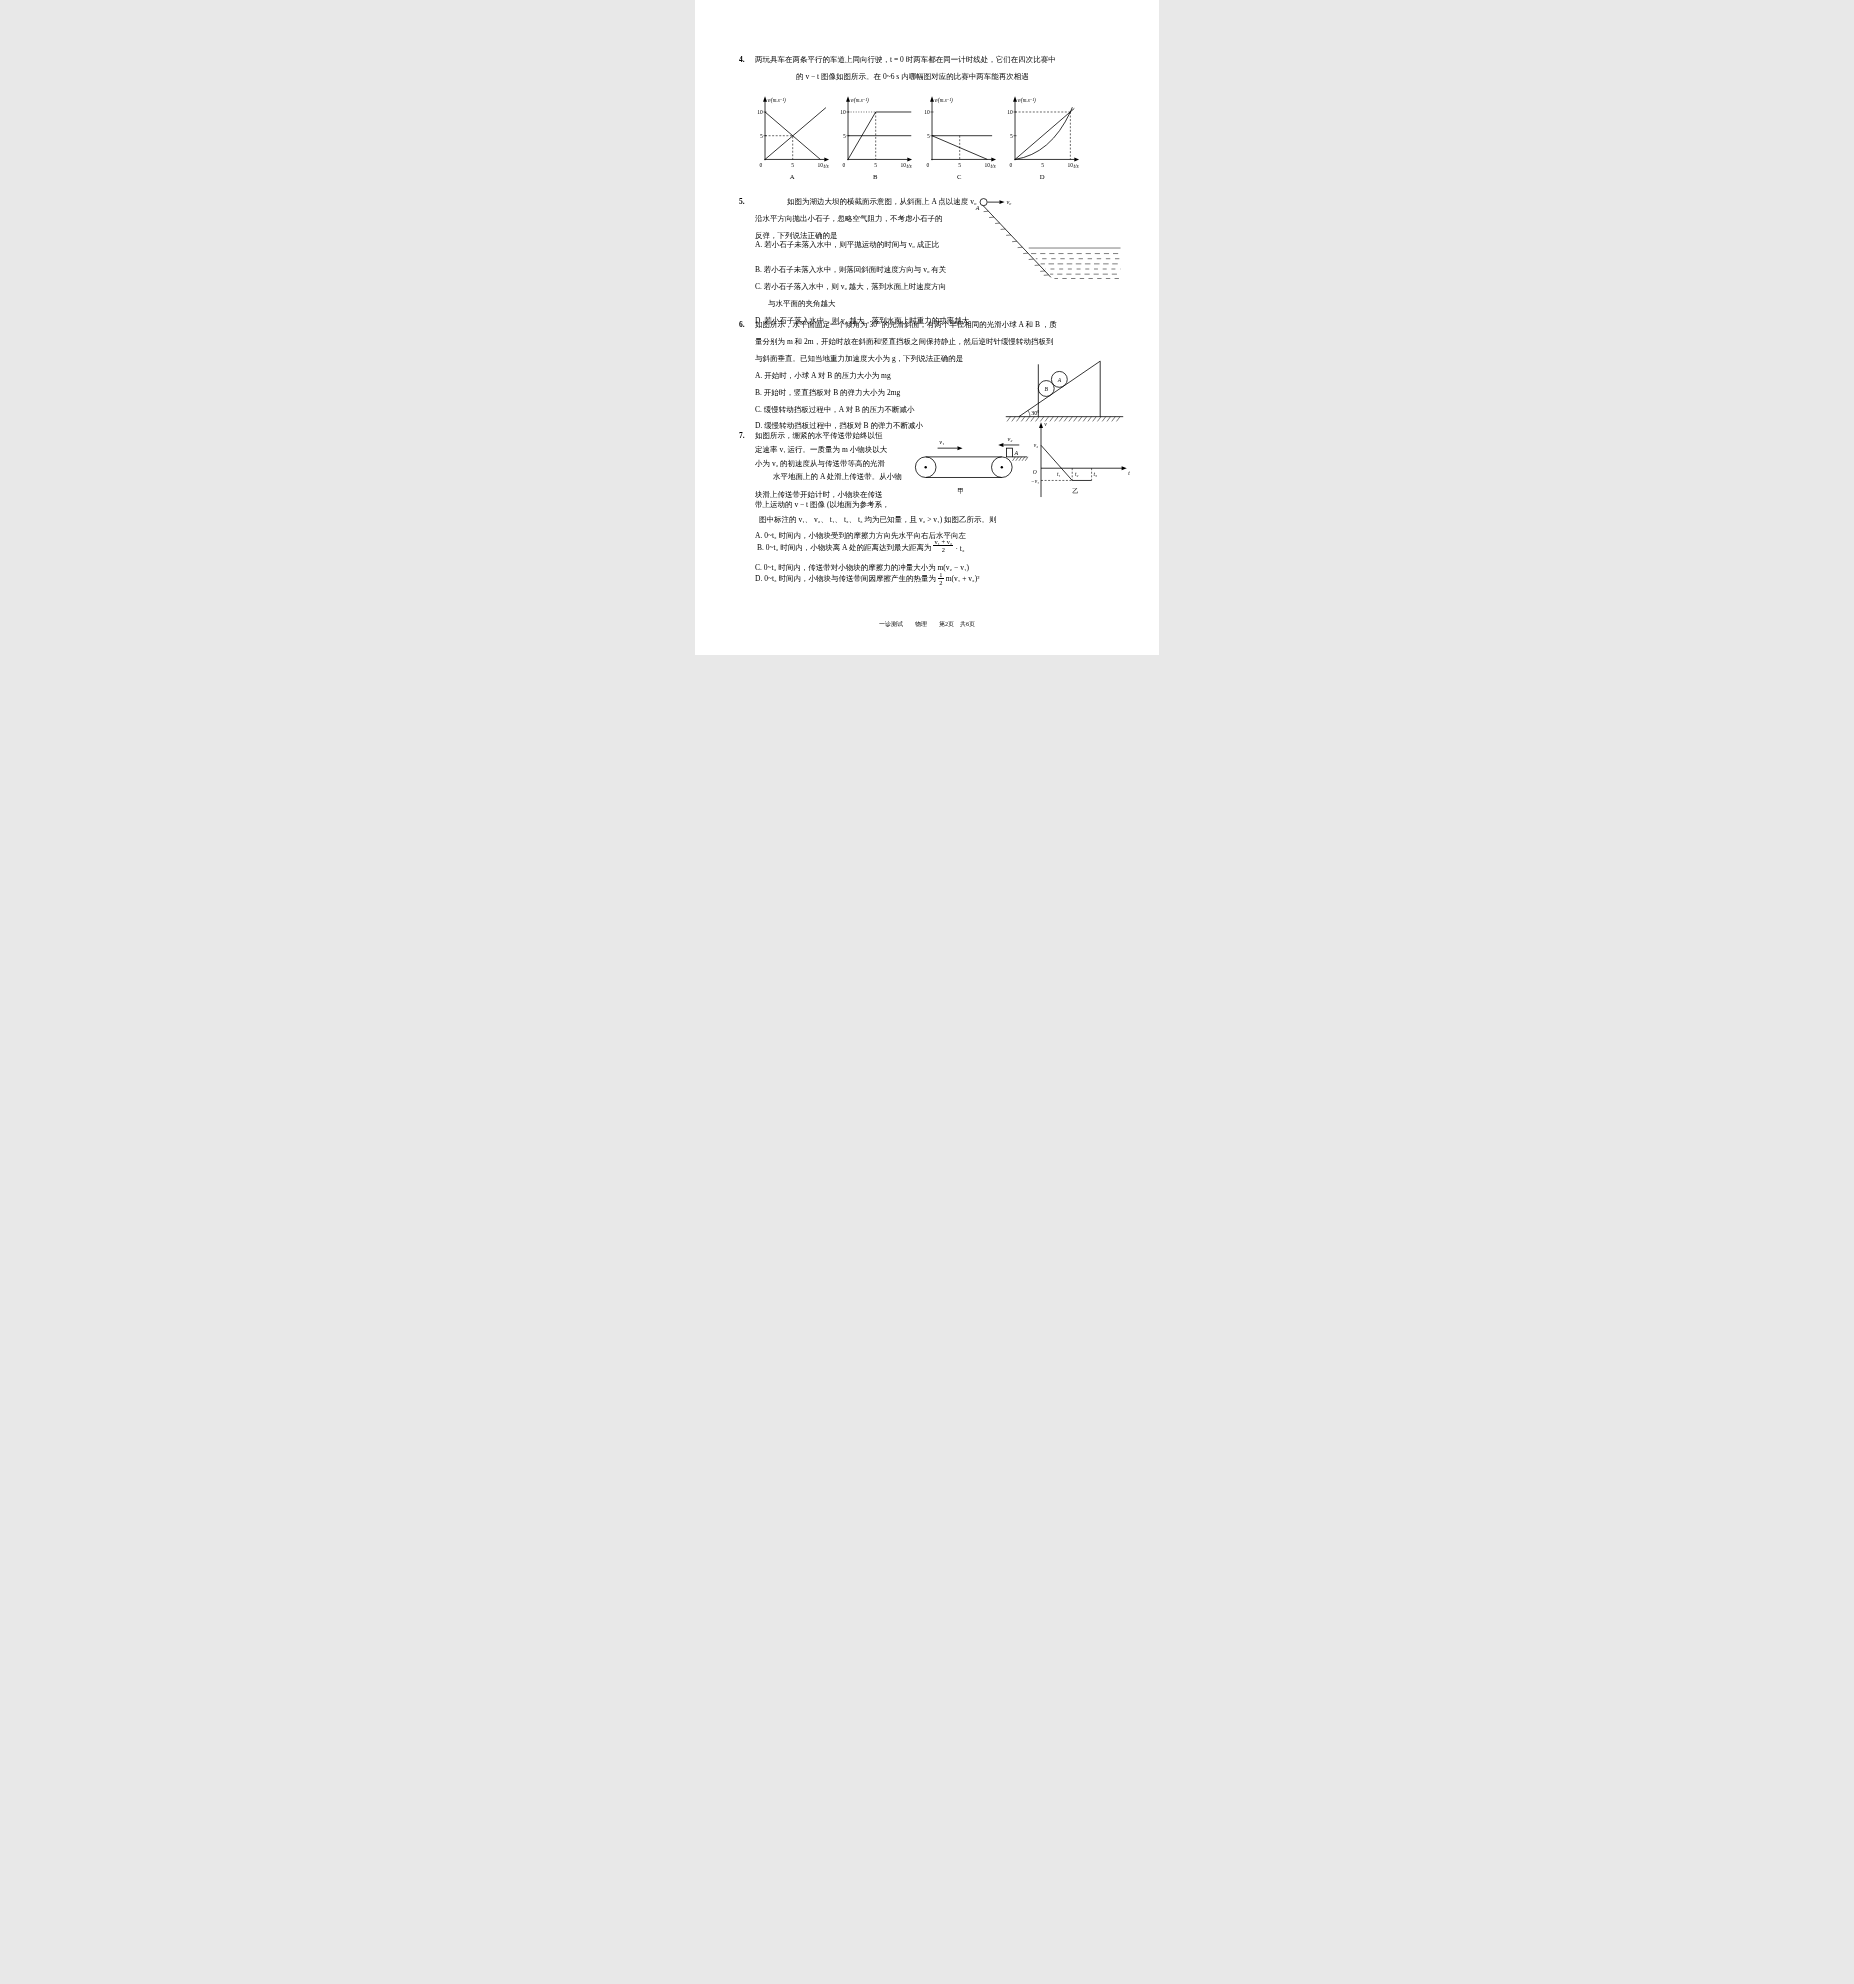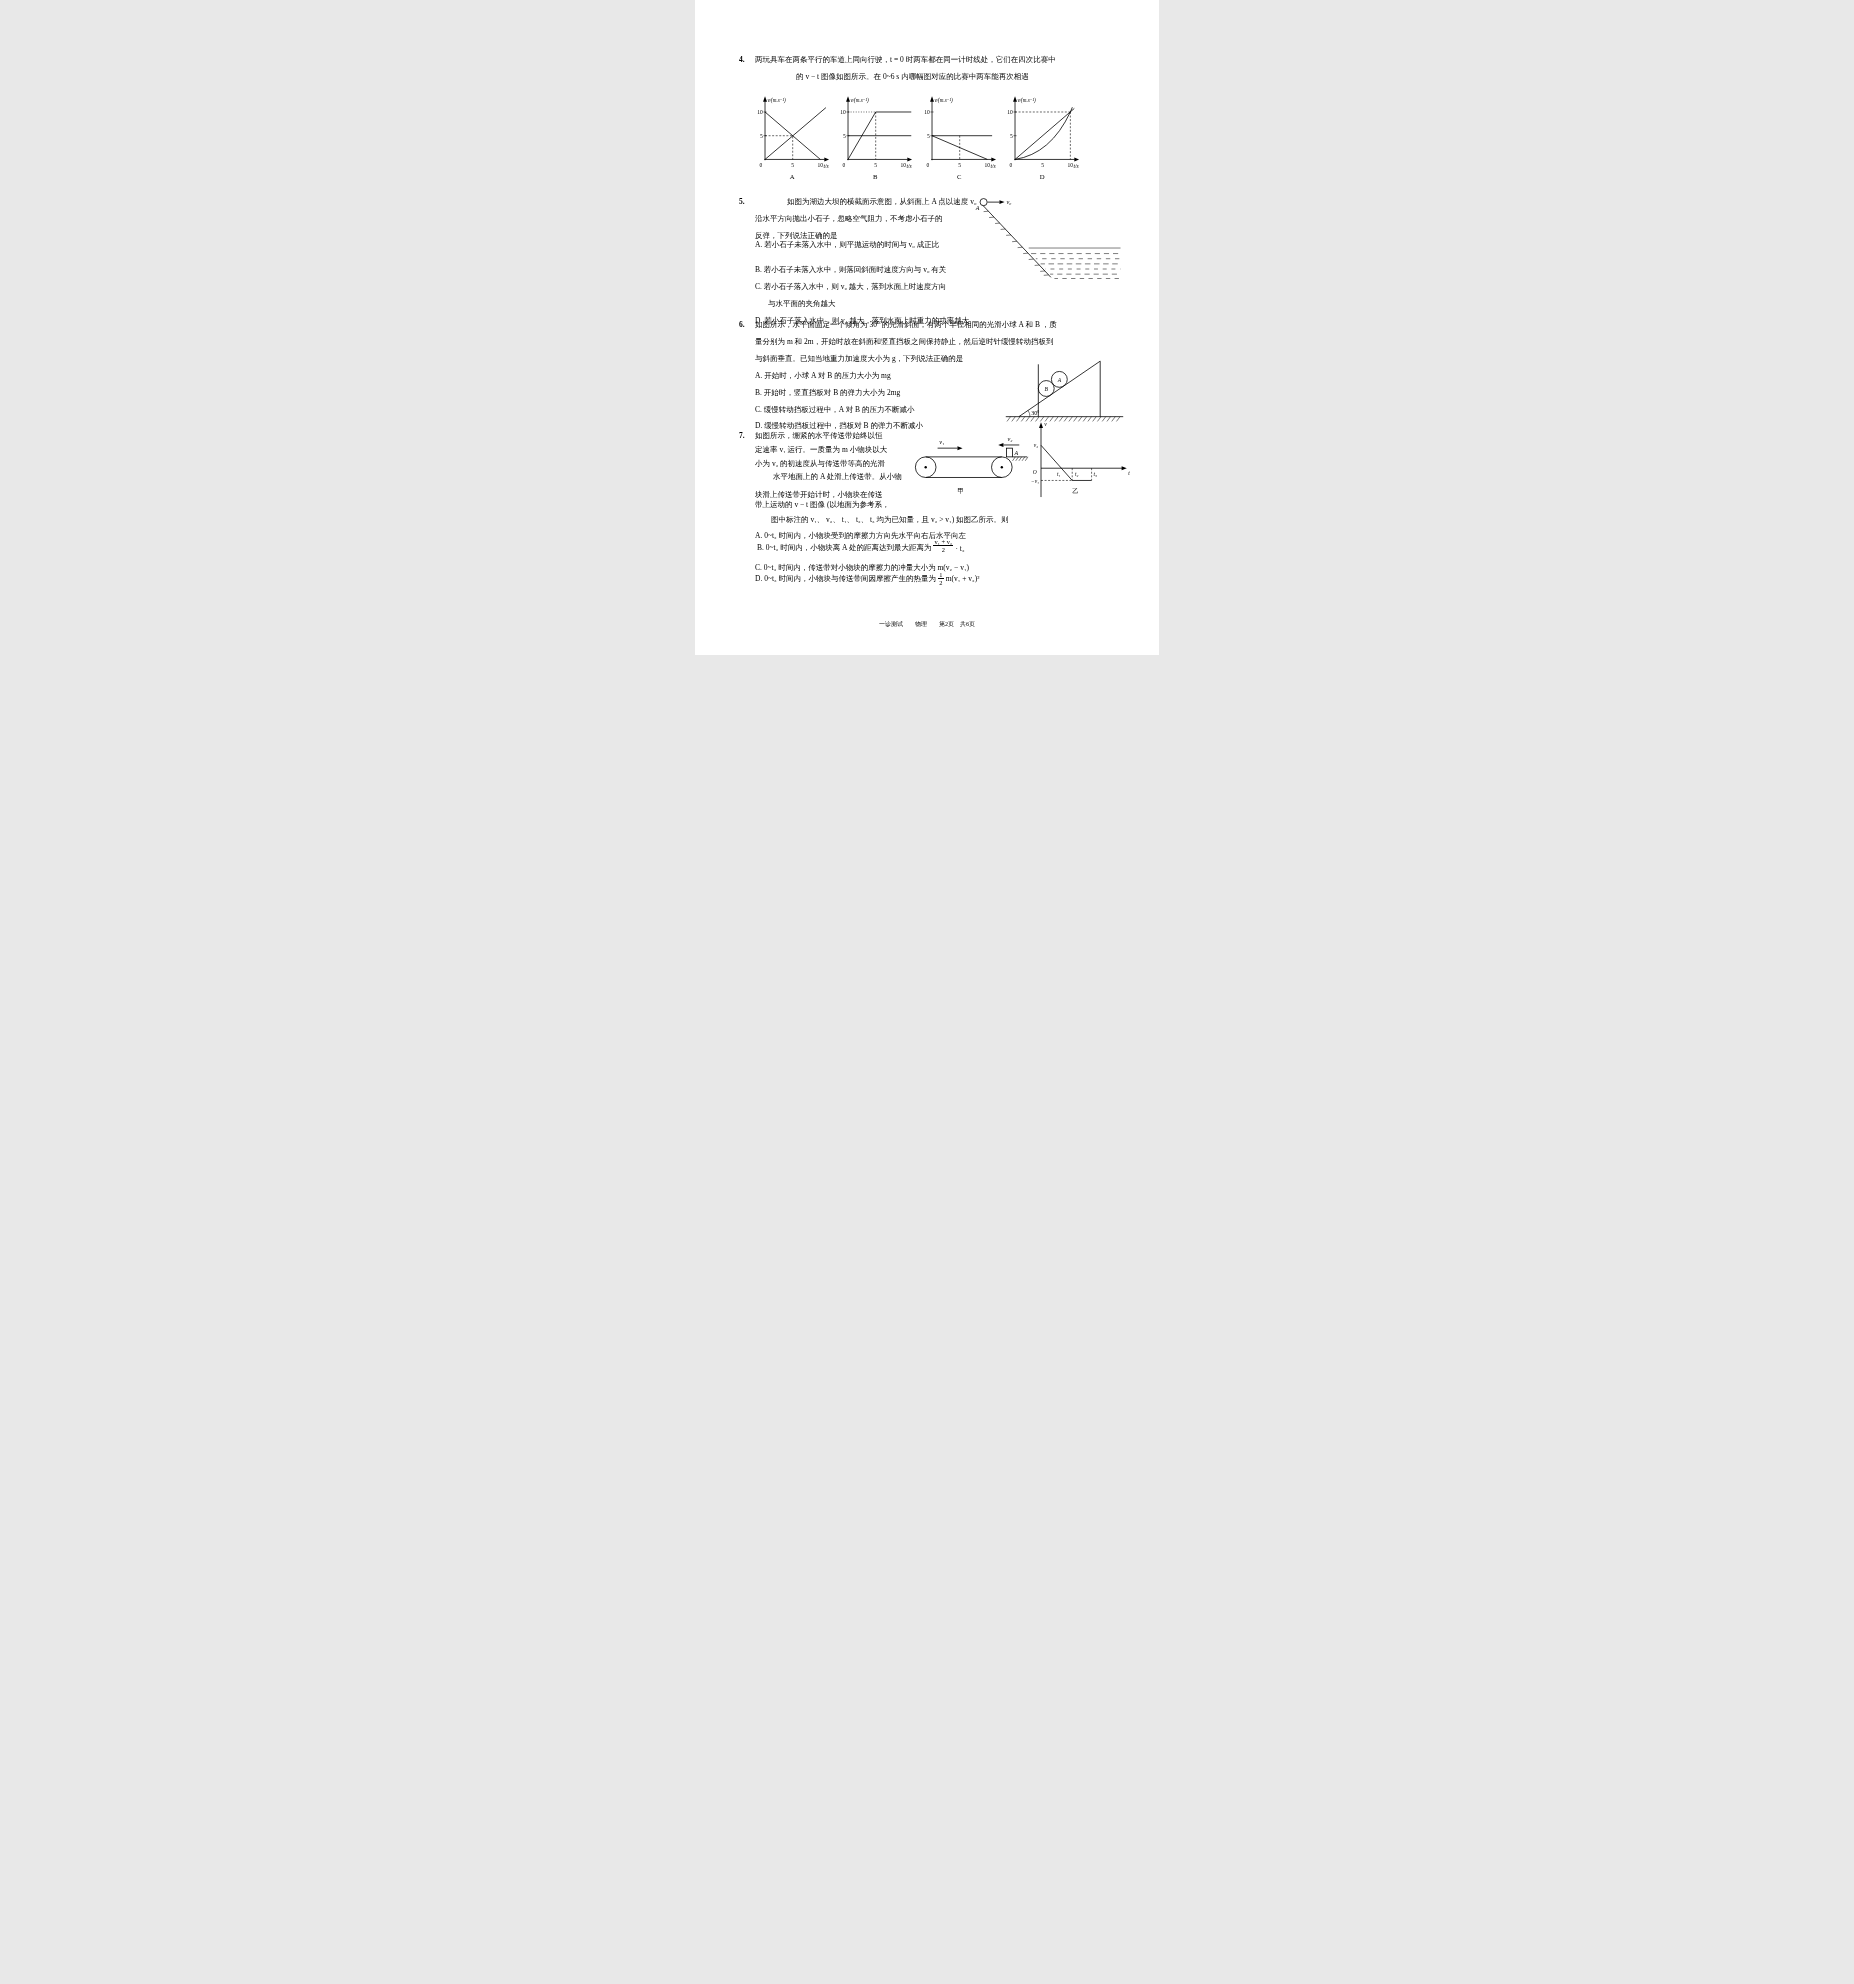--- a/index.html
+++ b/index.html
@@ -173,7 +173,7 @@
   <span class="abs" style="left:52px;top:472px;margin-left:26px;">水平地面上的 A 处滑上传送带。从小物</span>
   <span class="abs" style="left:60px;top:490px;">块滑上传送带开始计时，小物块在传送</span>
   <span class="abs" style="left:60px;top:500px;">带上运动的 v − t 图像 (以地面为参考系，</span>
-  <span class="abs" style="left:56px;top:515px;padding-left:20px;">图中标注的 v₁、 v₂、 t₁、 t₂、 t₃ 均为已知量，且 v₂ &gt; v₁) 如图乙所示。则</span>
+  <span class="abs" style="left:44px;top:515px;padding-left:20px;">图中标注的 v₁、 v₂、 t₁、 t₂、 t₃ 均为已知量，且 v₂ &gt; v₁) 如图乙所示。则</span>
   <span class="abs" style="left:60px;top:531px;">A. 0~t₂ 时间内，小物块受到的摩擦力方向先水平向右后水平向左</span>
 
   <div class="fracline" style="left:62px;top:538px;align-items:flex-end;">

